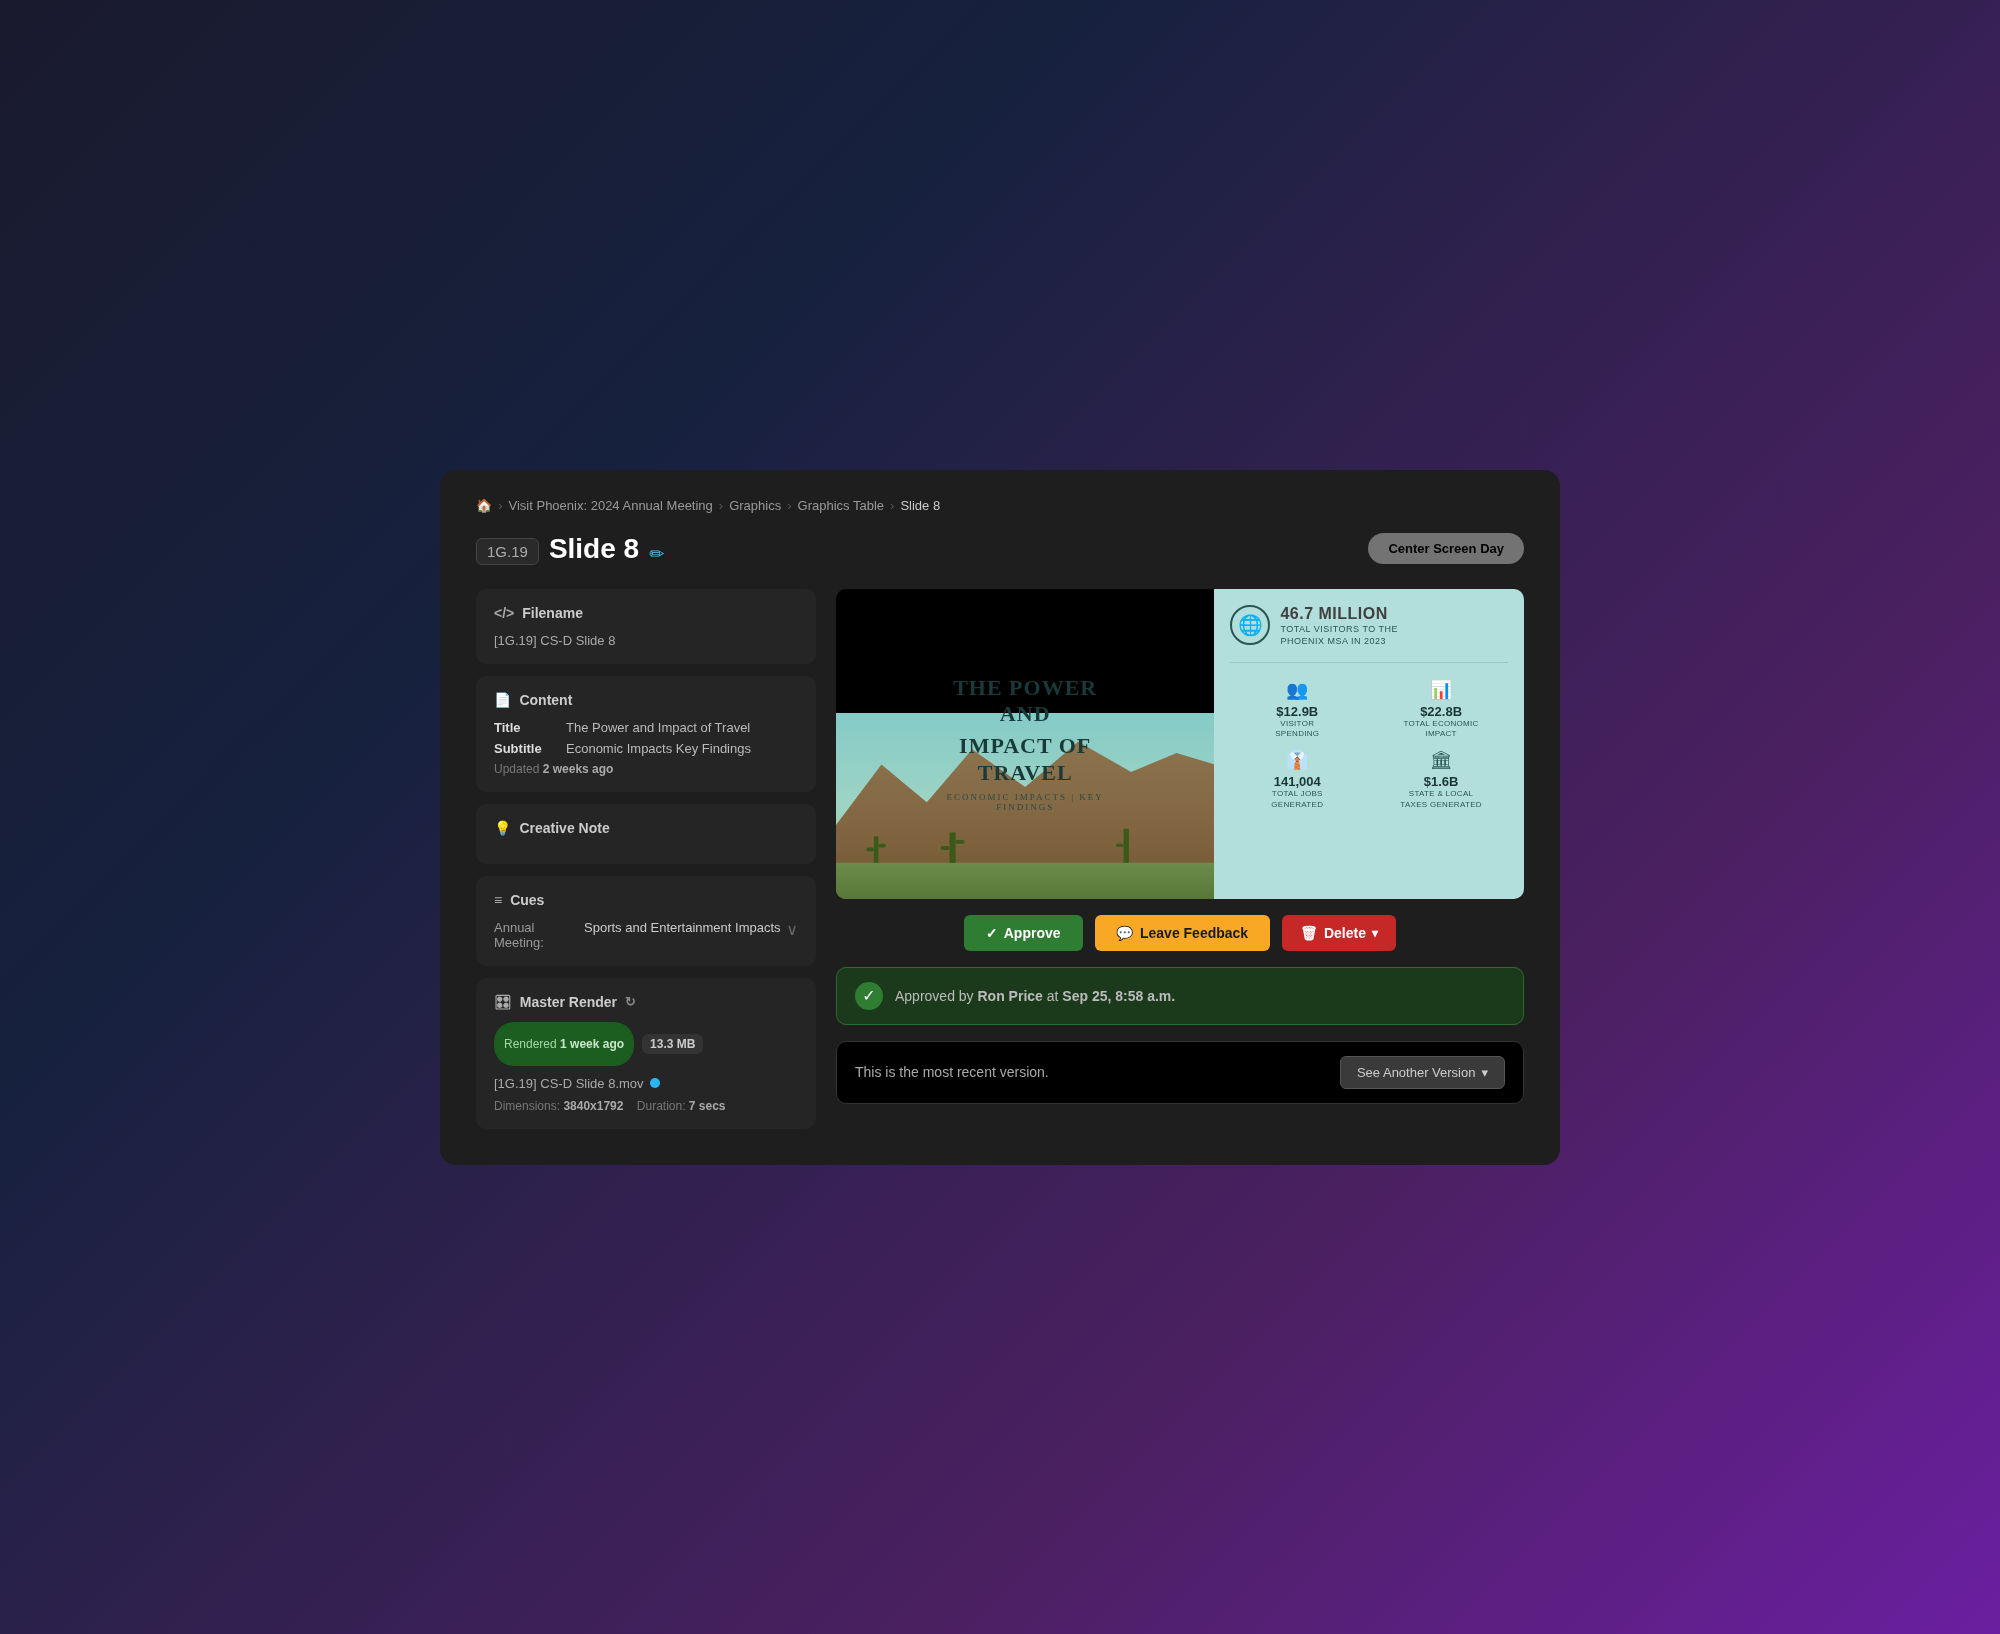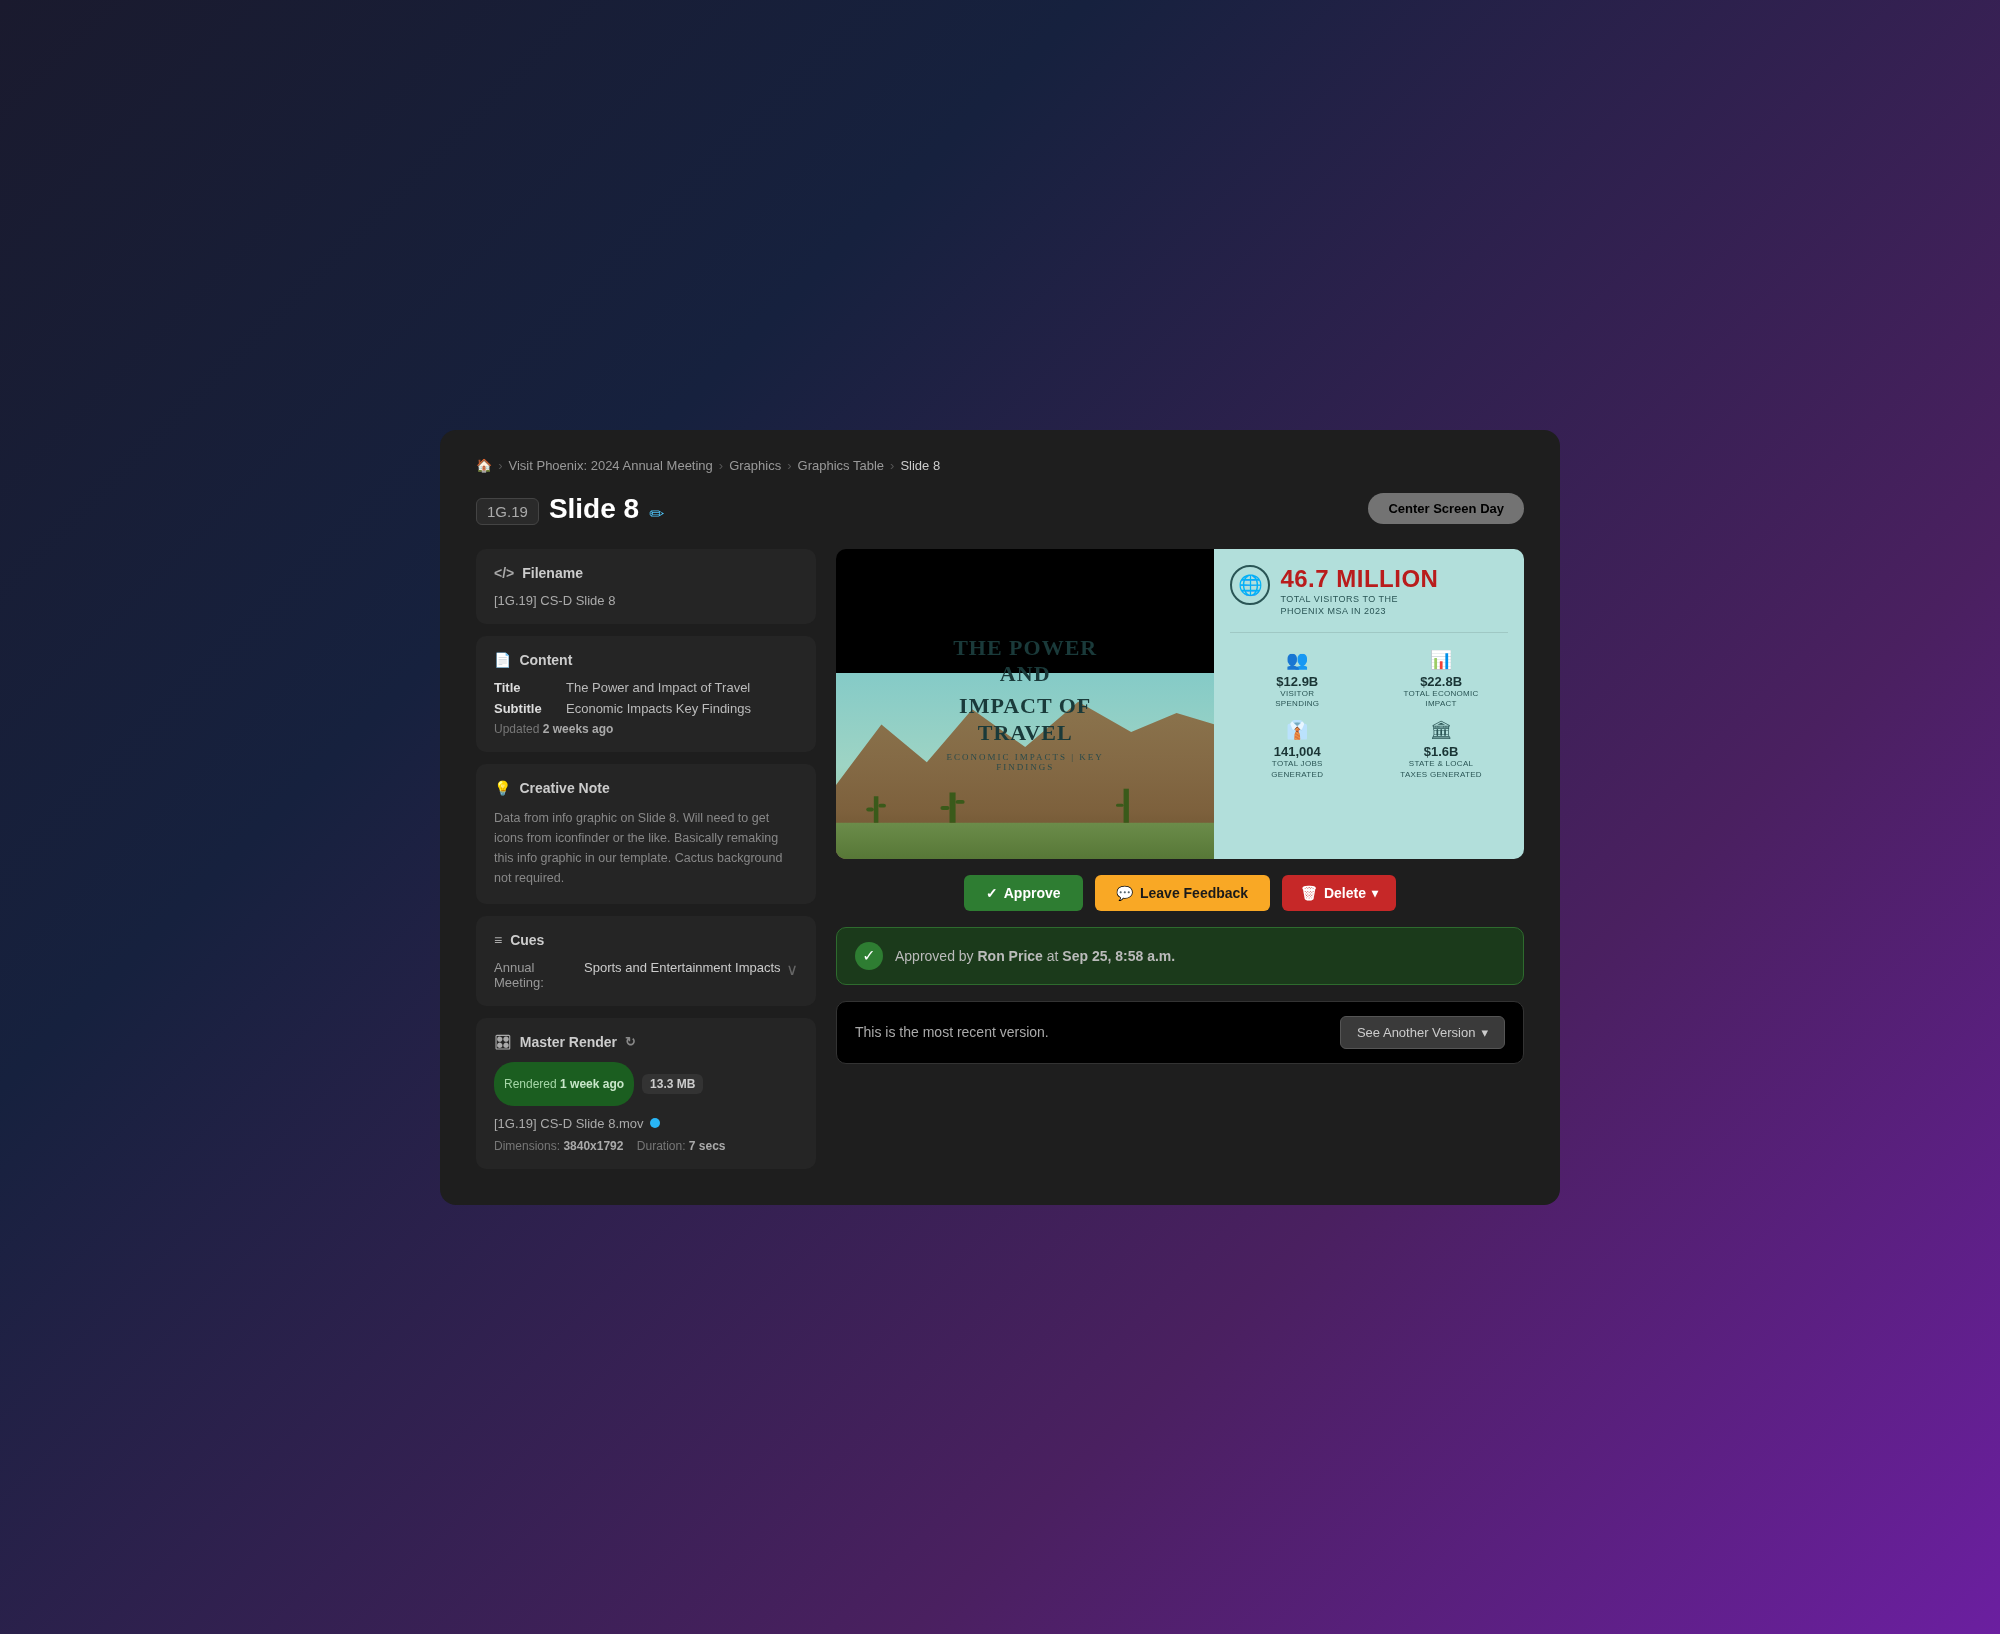--- a/index.html
+++ b/index.html
@@ -299,9 +299,9 @@
       flex-shrink: 0;
     }
     .stats-main-number {
-      font-size: 24px;
+      font-size: 16px;
       font-weight: 800;
-      color: #b91c1c;
+      color: #404040;
       letter-spacing: 0.5px;
     }
     .stats-main-desc {

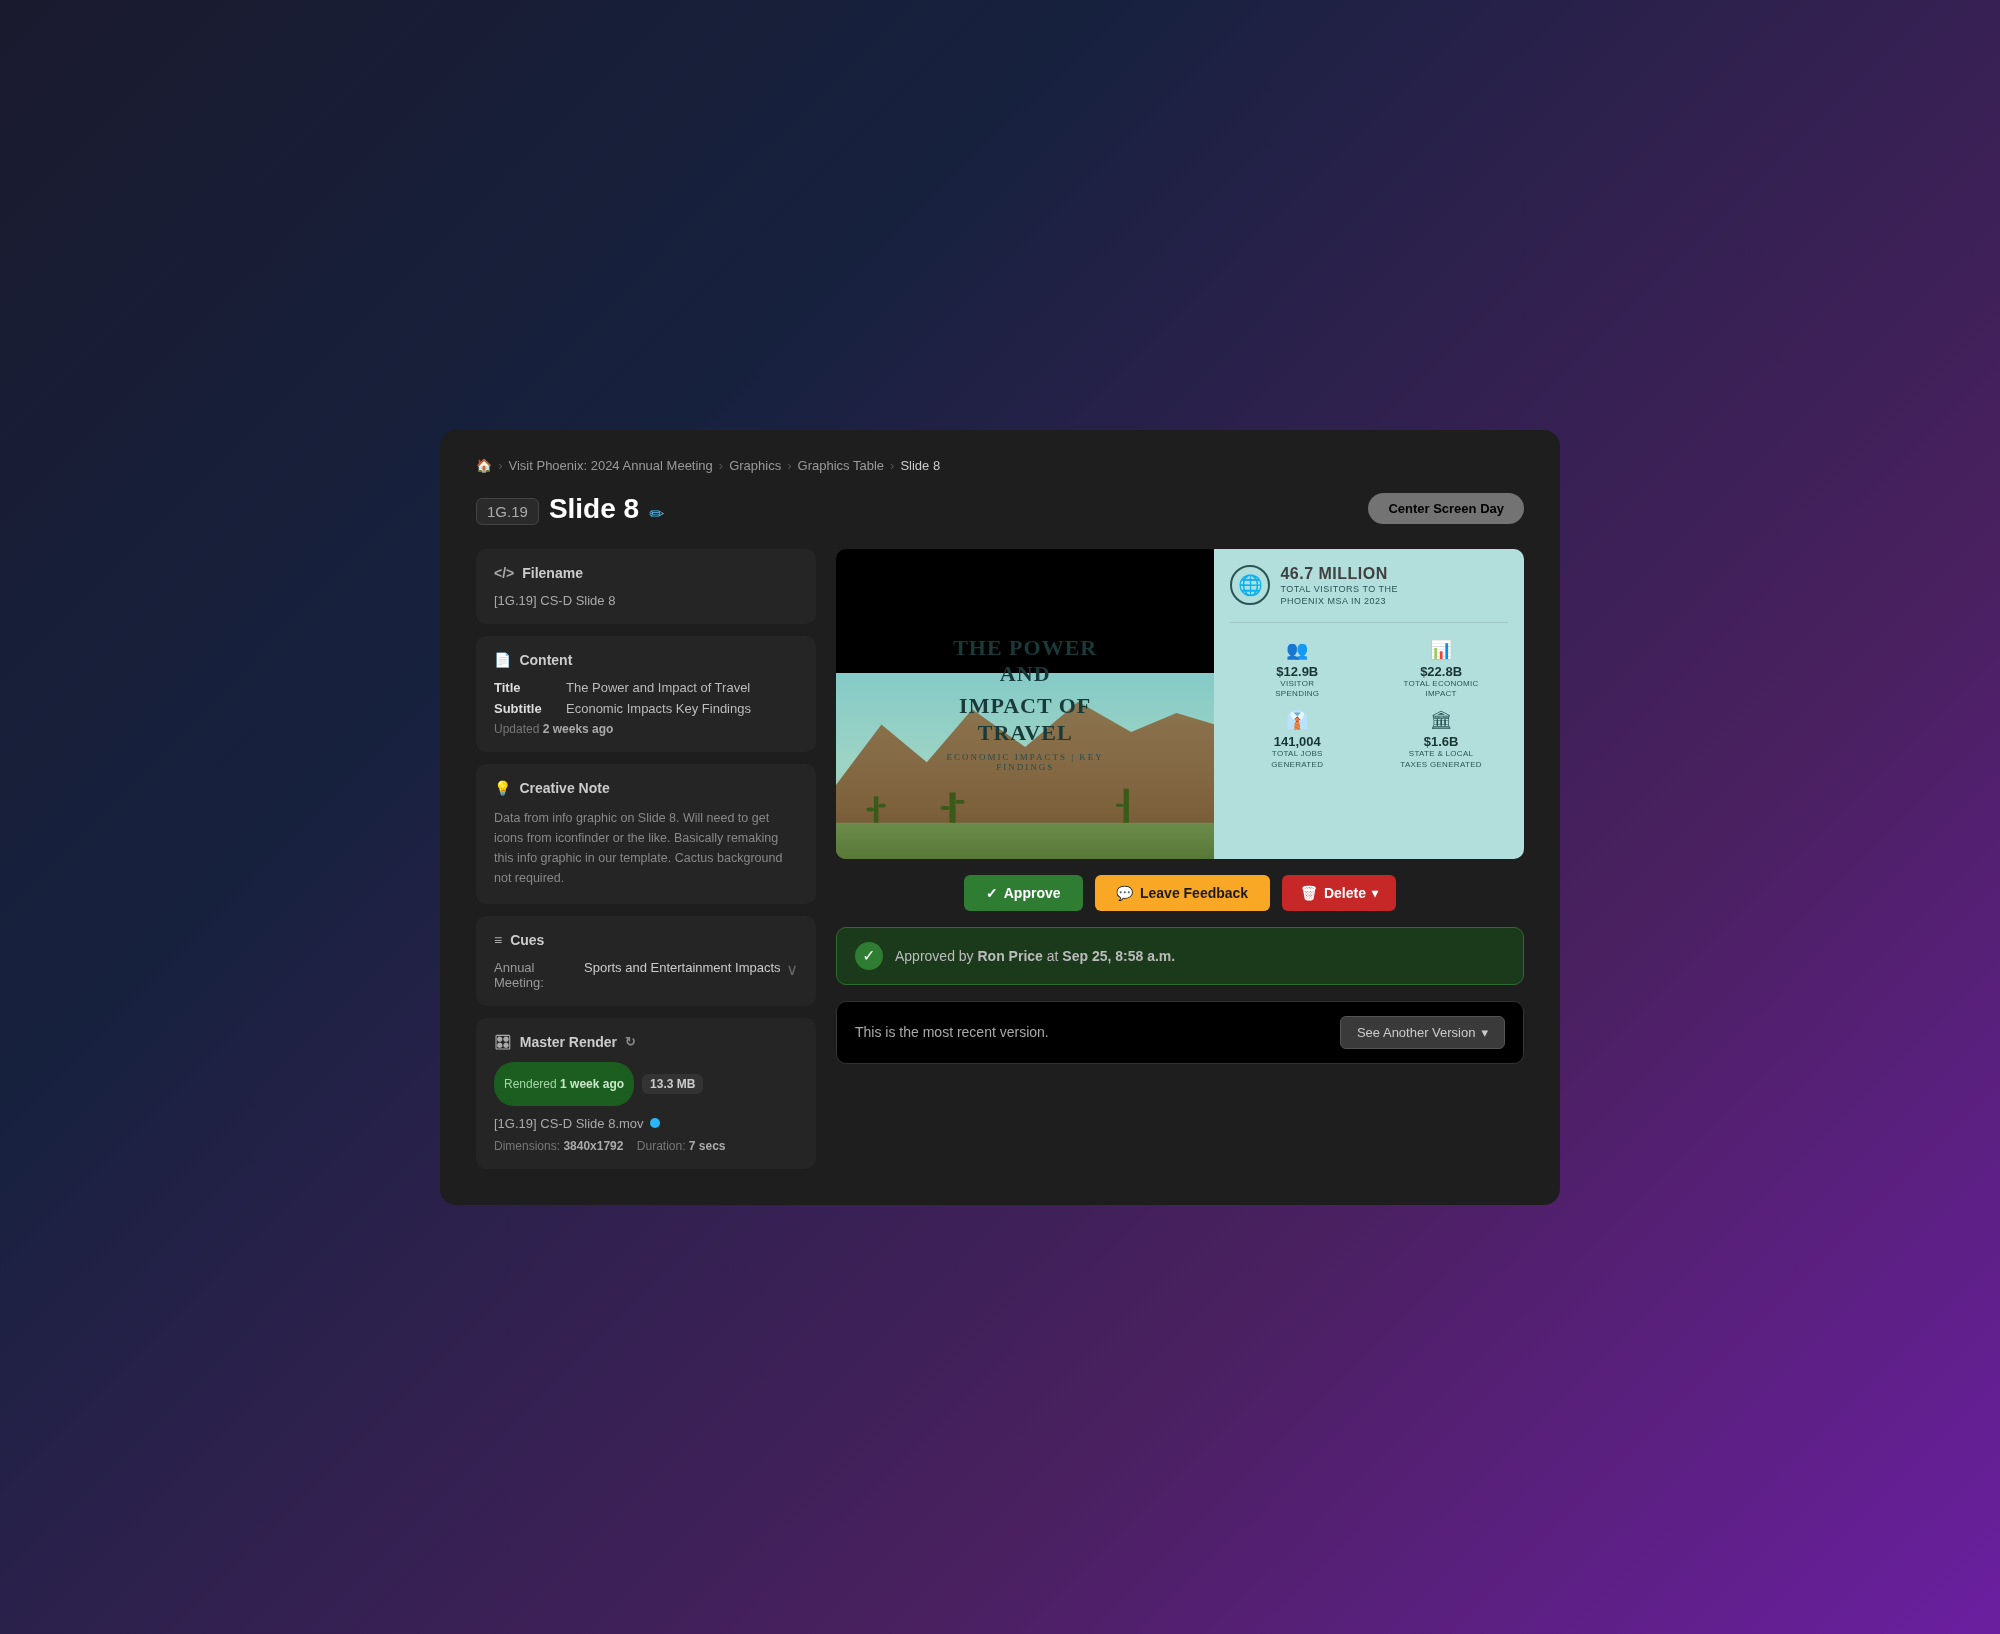--- a/index.html
+++ b/index.html
@@ -503,7 +503,6 @@
             <span class="section-icon">💡</span>
             <span>Creative Note</span>
           </div>
-          <div class="creative-note-text">Data from info graphic on Slide 8. Will need to get icons from iconfinder or the like. Basically remaking this info graphic in our template. Cactus background not required.</div>
         </div>
 
         <div class="panel-section">

